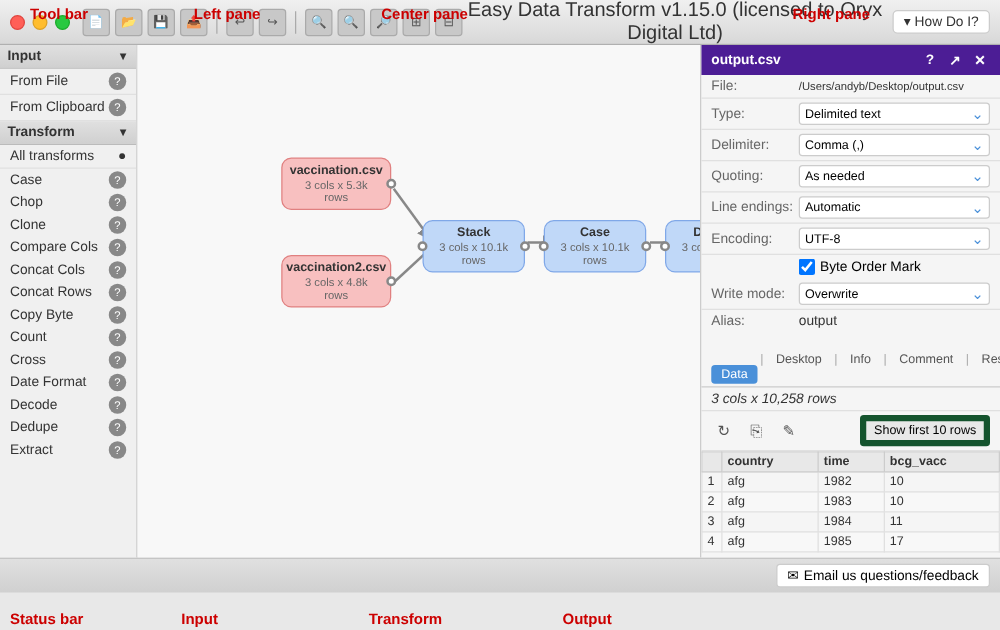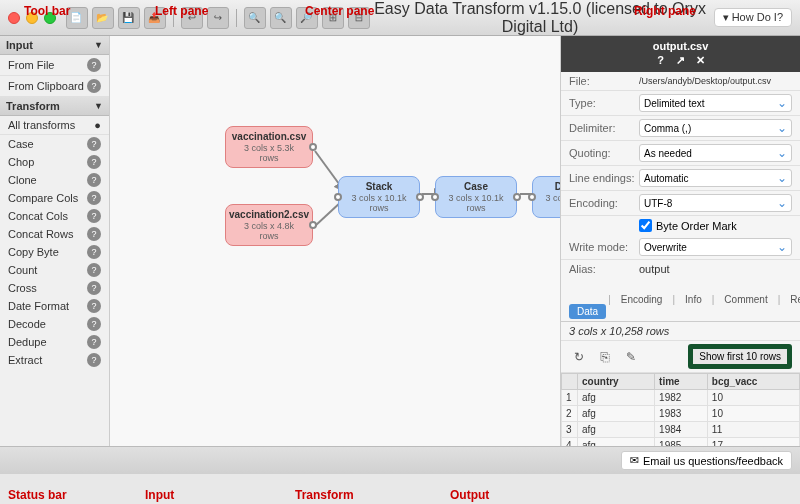--- a/index.html
+++ b/index.html
@@ -48,7 +48,7 @@
 
     
     #right-pane { width: 240px; background: #f5f5f5; border-left: 1px solid #ccc; display: flex; flex-direction: column; overflow: hidden; }
-    .right-header { background: #404040; color: white; padding: 4px 8px; font-size: 11px; font-weight: bold; display: flex; align-items: center; justify-content: space-between; flex-direction: column; }
+    .right-header { background: #4c1d95; color: white; padding: 4px 8px; font-size: 11px; font-weight: bold; display: flex; align-items: center; justify-content: space-between; }
     .right-icons { display: flex; gap: 4px; }
     .right-icon { width: 16px; height: 16px; display: flex; align-items: center; justify-content: center; font-size: 11px; color: white; cursor: pointer; }
     .right-row { display: flex; align-items: center; padding: 3px 8px; border-bottom: 1px solid #e0e0e0; font-size: 11px; }

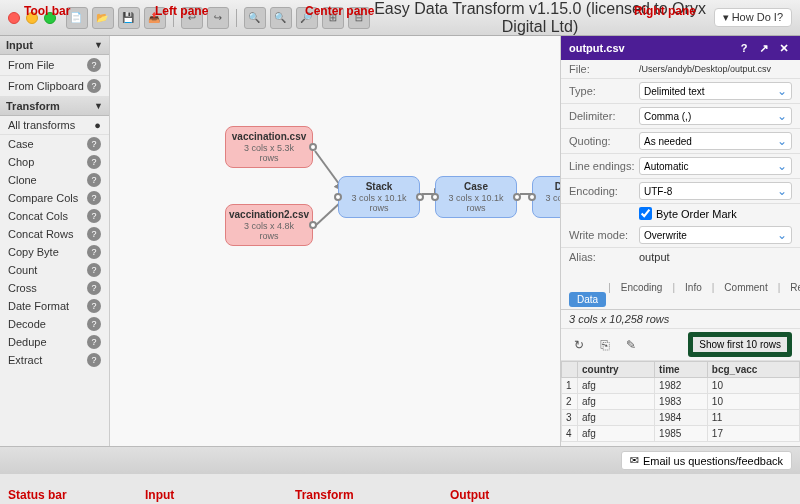--- a/index.html
+++ b/index.html
@@ -312,7 +312,7 @@
     <div class="tabs-row">
       <div class="tab-btn tab-active">Data</div>
       <span class="tab-sep">|</span>
-      <div class="tab-btn tab-inactive">Encoding</div>
+      <div class="tab-btn tab-inactive">Desktop</div>
       <span class="tab-sep">|</span>
       <div class="tab-btn tab-inactive">Info</div>
       <span class="tab-sep">|</span>

